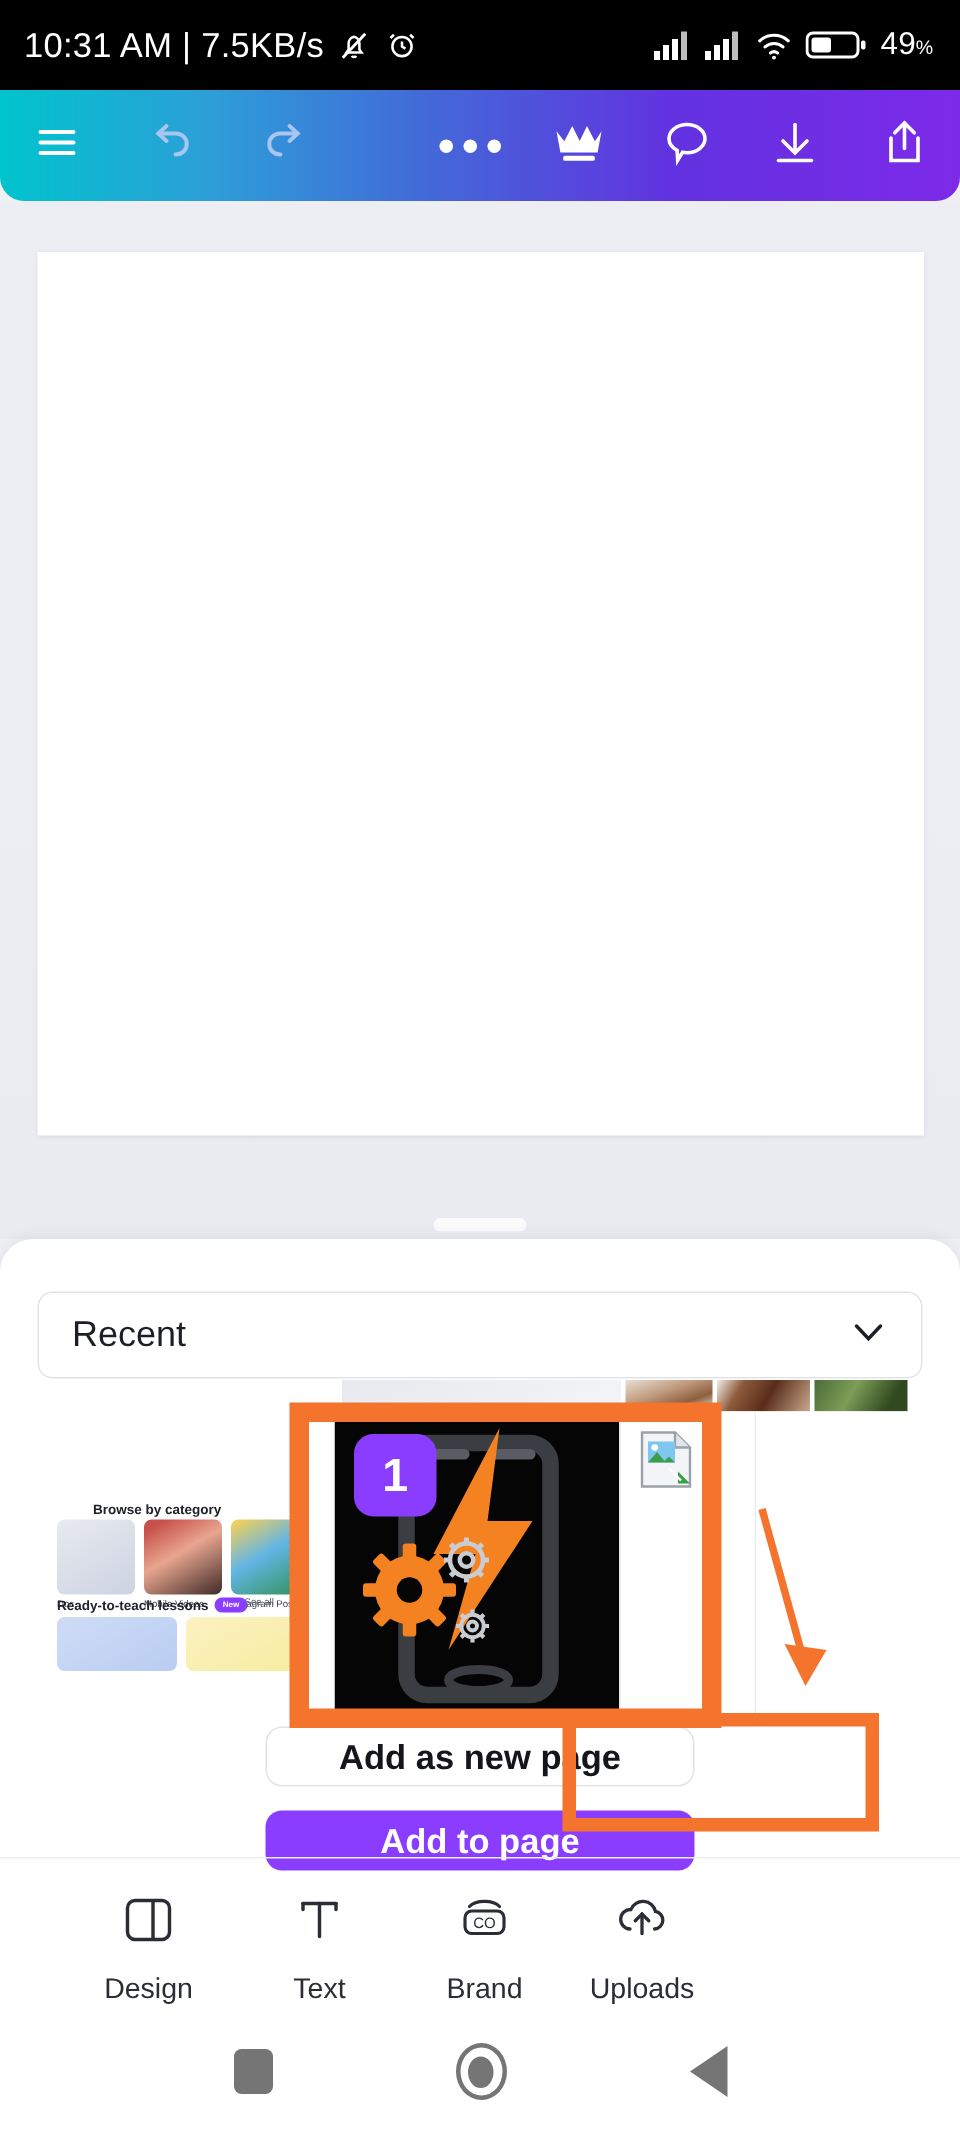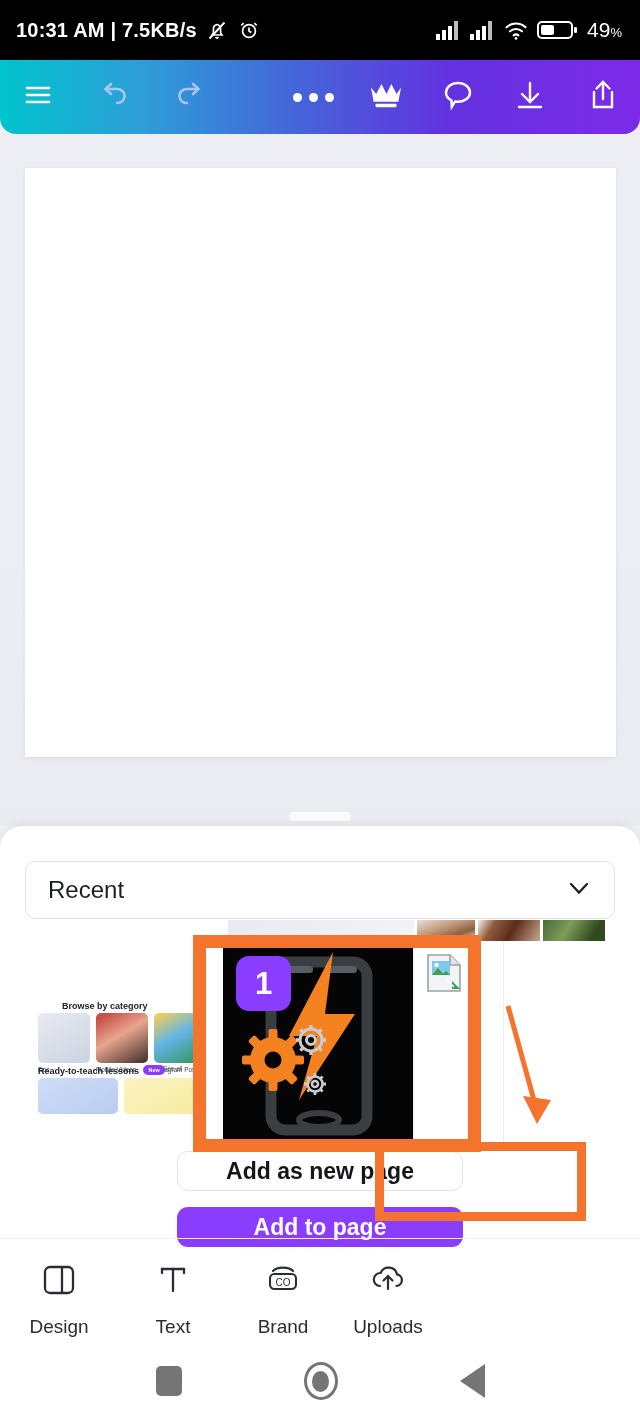--- a/index.html
+++ b/index.html
@@ -19,7 +19,7 @@
     padding: 0 18px 0 16px;
   }
   .sb-left { display:flex; align-items:center; gap:8px; }
-  .sb-clock { font-size:20px; font-weight:700; letter-spacing:0.2px; white-space:nowrap; }
+  .sb-clock { font-size:23px; font-weight:400; letter-spacing:0.2px; white-space:nowrap; }
   .sb-right { display:flex; align-items:center; gap:8px; }
   .sb-pct { font-size:21px; font-weight:500; }
   .sb-pct .unit { font-size:13px; }

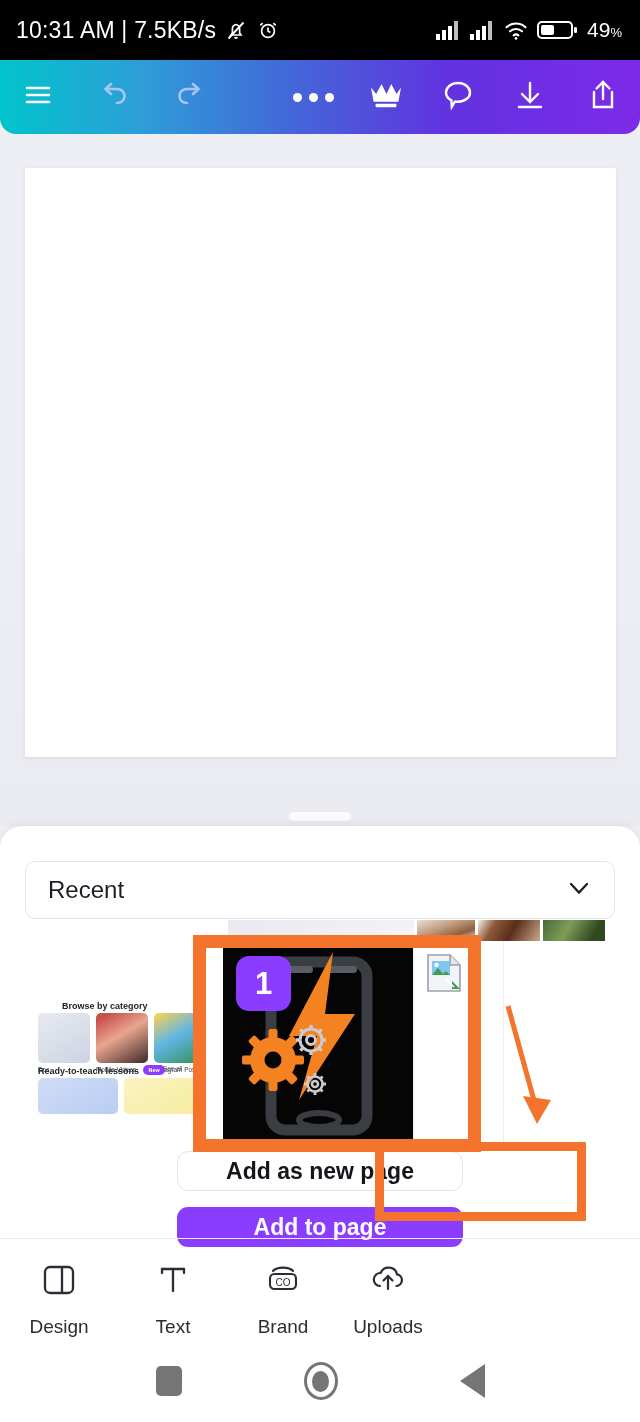--- a/index.html
+++ b/index.html
@@ -467,7 +467,7 @@
     <div class="sheet-div"></div>
 
     <div class="bottomnav">
-      <div class="navitem" style="width:118px;">
+      <div class="navitem" style="width:118px;margin-left:40px;">
         <span class="nav-icon-wrap">
           <svg width="38" height="38" viewBox="0 0 38 38" fill="none" stroke="#2b2d35" stroke-width="2.3">
             <rect x="5" y="6" width="28" height="26" rx="5"></rect>

